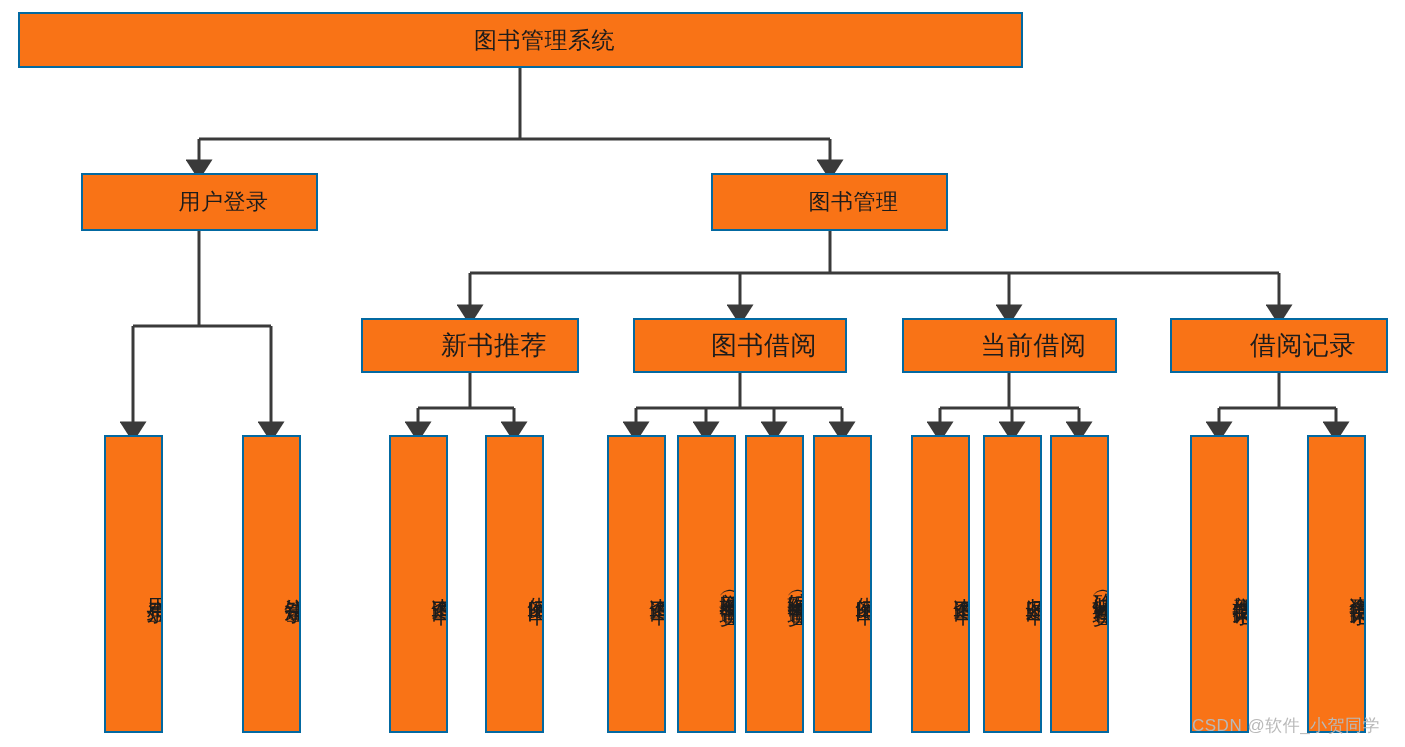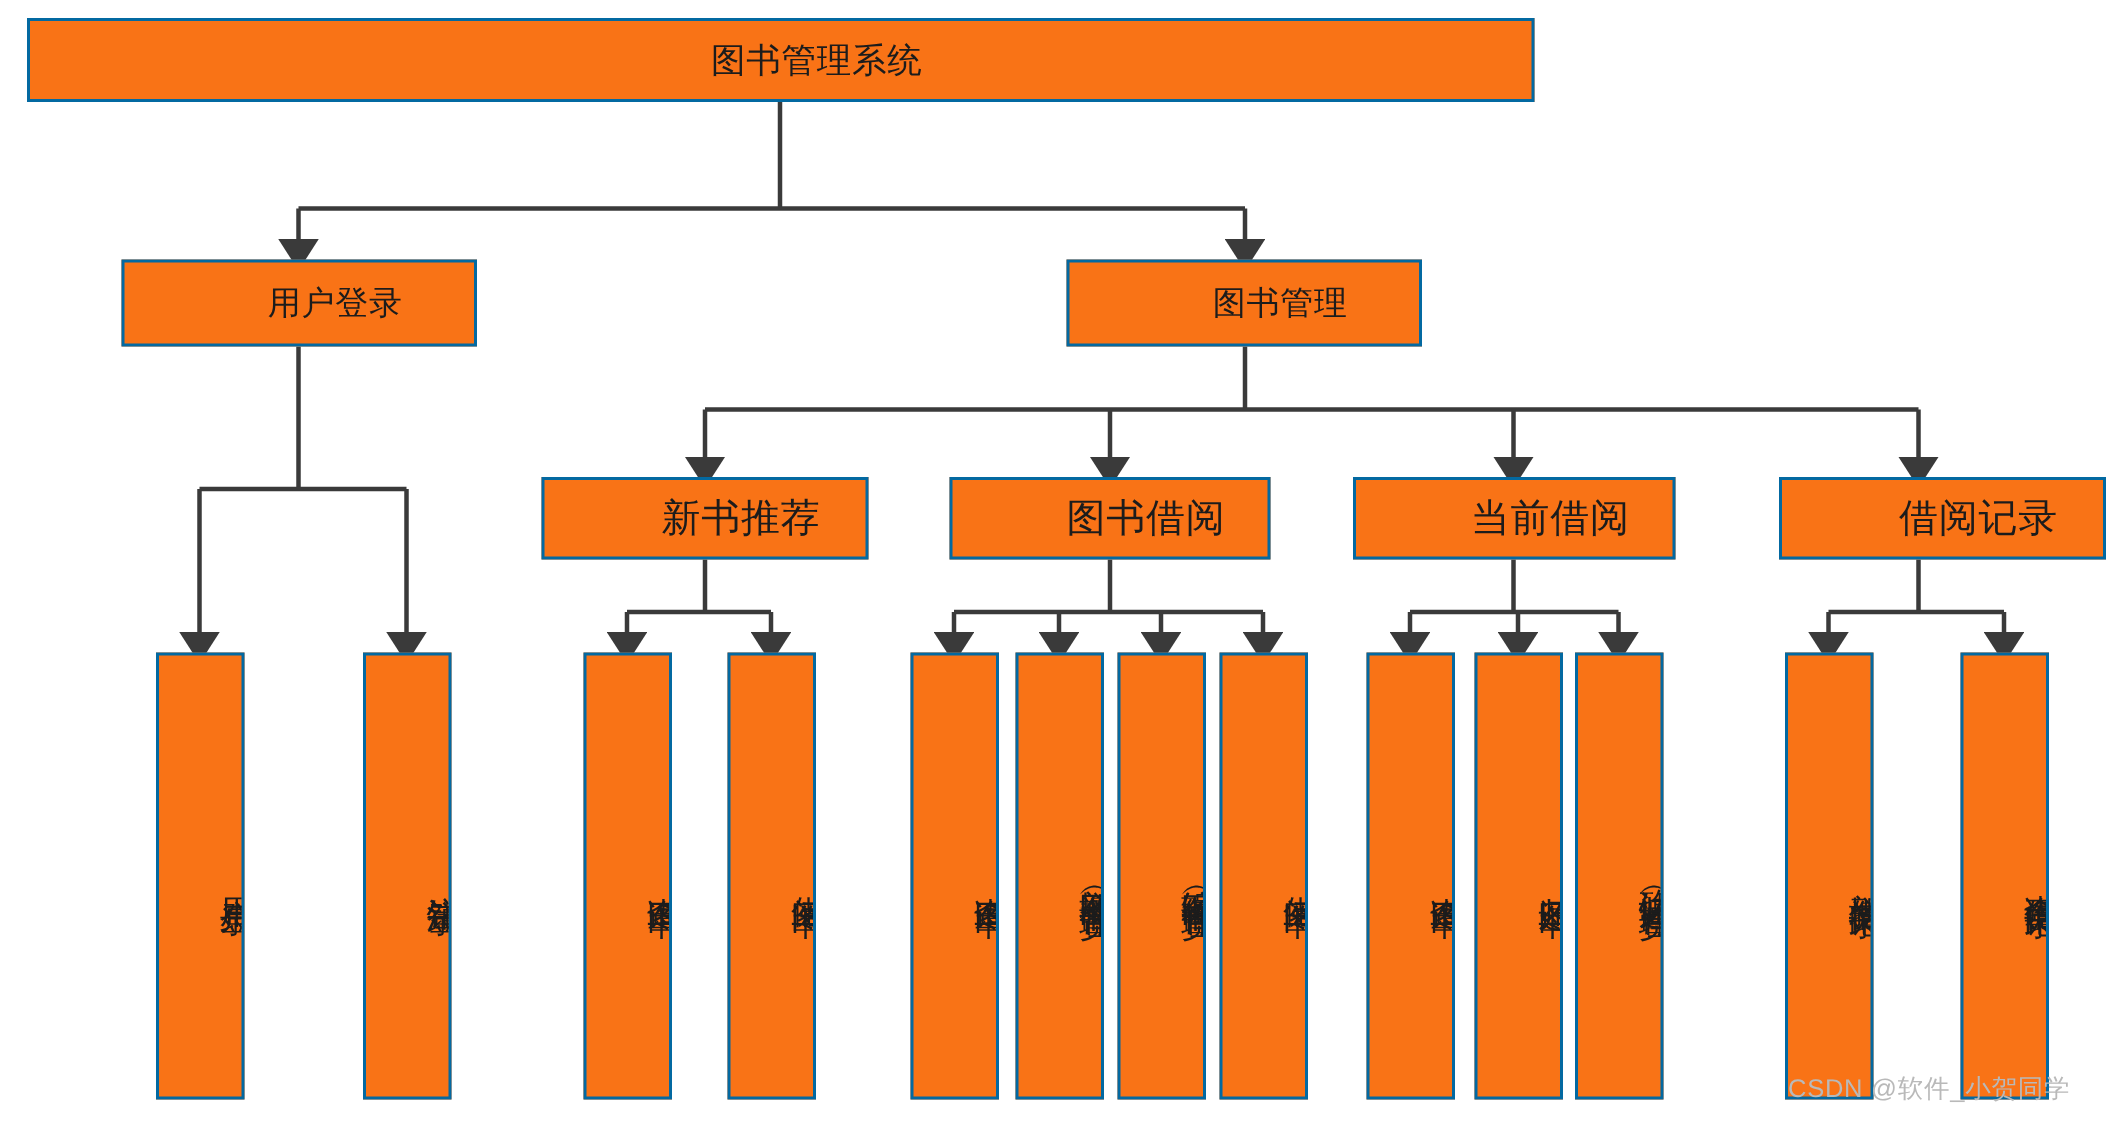--- a/index.html
+++ b/index.html
@@ -142,7 +142,7 @@
   <div class="node-box node-l2" style="left:902px; top:318px; width:215px; height:55px;align-items:center;">
     <span class="node-label">当前借阅</span>
   </div>
-  <div class="node-box node-l2" style="left:1170px; top:318px; width:218px; height:55px;margin-left:16px;">
+  <div class="node-box node-l2" style="left:1170px; top:318px; width:218px; height:55px;">
     <span class="node-label">借阅记录</span>
   </div>
 

